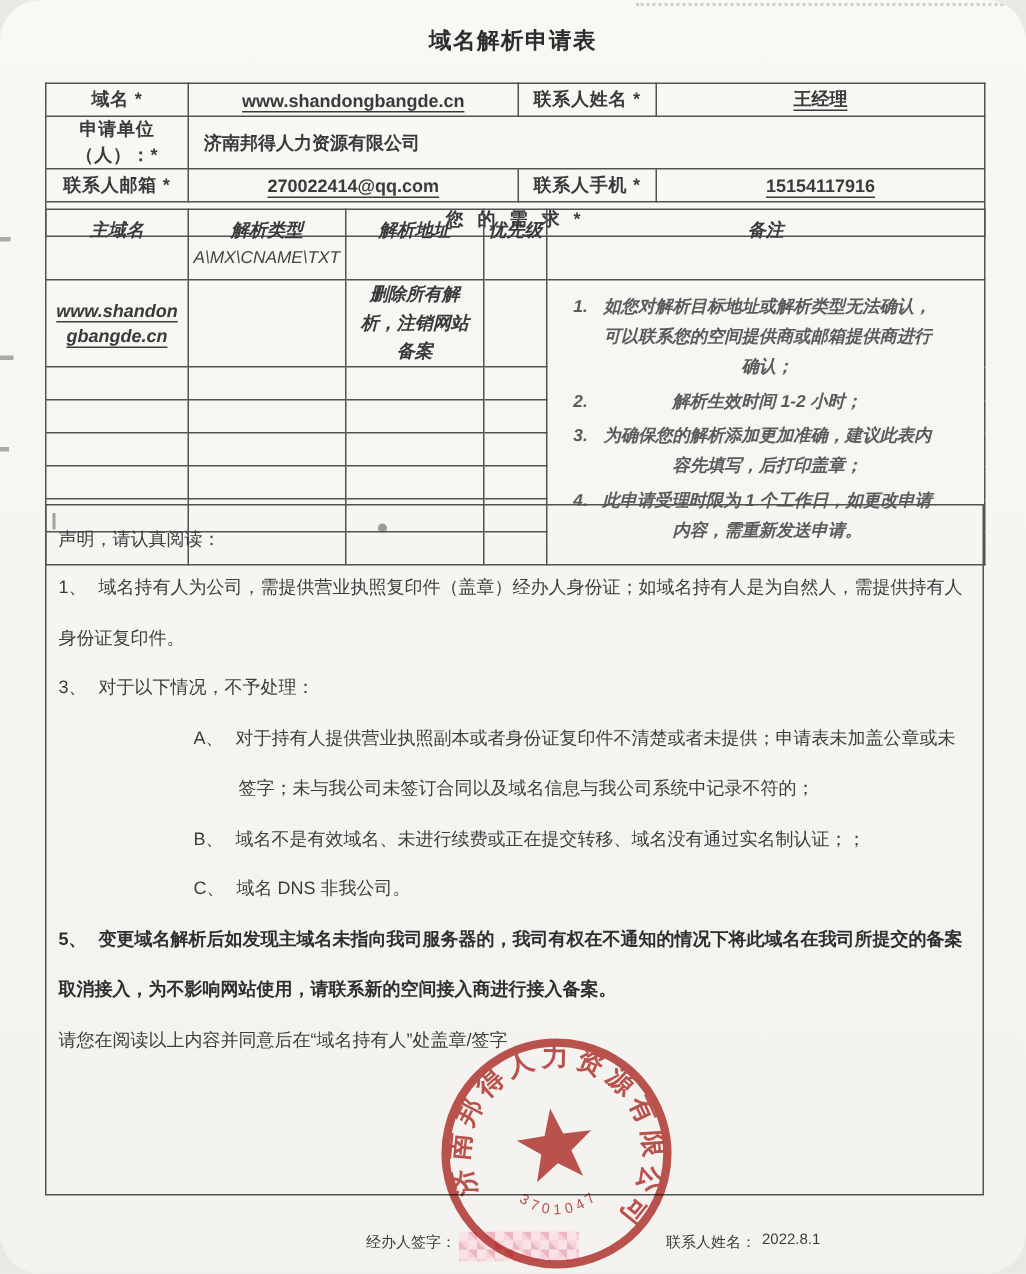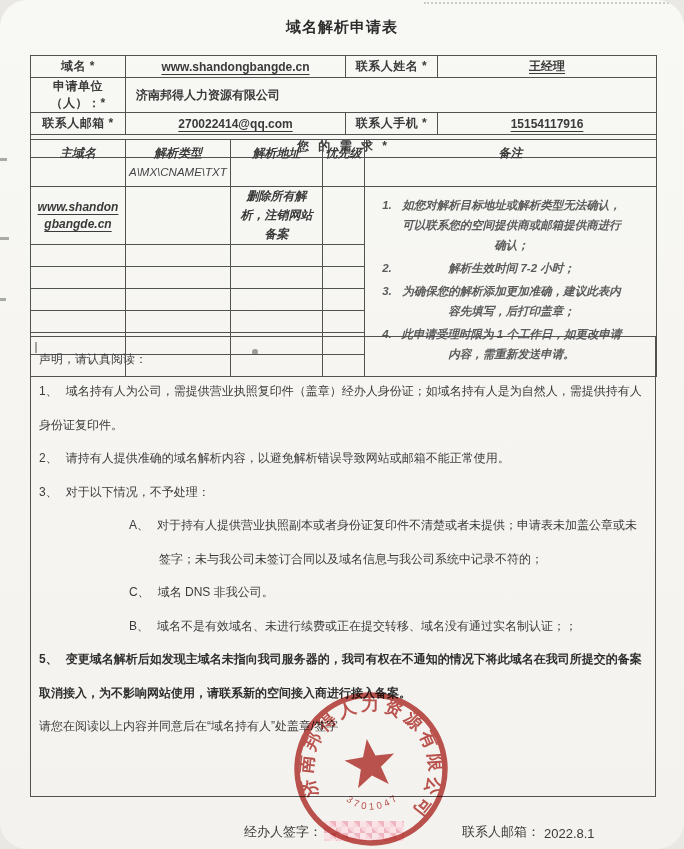--- a/index.html
+++ b/index.html
@@ -151,7 +151,7 @@
               </div>
               <div class="rk">
                 <span class="rk-n">2.</span>
-                <span class="rk-t">解析生效时间 7-2 小时；</span>
+                <span class="rk-t">解析生效时间 1-2 小时；</span>
               </div>
               <div class="rk">
                 <span class="rk-n">3.</span>

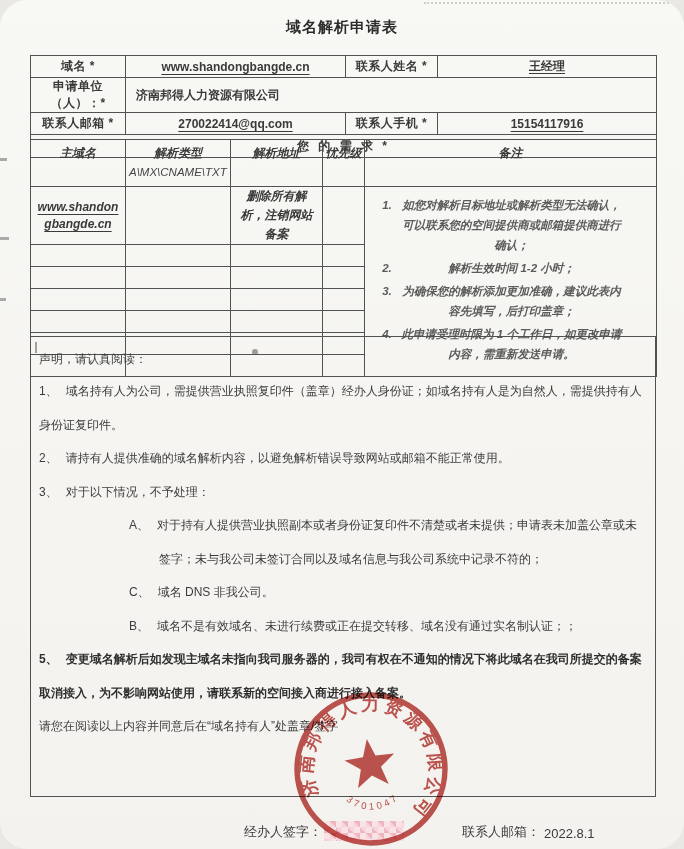--- a/index.html
+++ b/index.html
@@ -207,7 +207,6 @@
     <div class="decl-heading">声明，请认真阅读：</div>
     <div>
         <div class="decl-item"><span class="num">1、</span><span>域名持有人为公司，需提供营业执照复印件（盖章）经办人身份证；如域名持有人是为自然人，需提供持有人身份证复印件。</span></div>
-        <div class="decl-item"><span class="num">2、</span><span>请持有人提供准确的域名解析内容，以避免解析错误导致网站或邮箱不能正常使用。</span></div>
         <div class="decl-item"><span class="num">3、</span><span>对于以下情况，不予处理：</span></div>
         <div class="decl-sub"><span class="num">A、</span><span>对于持有人提供营业执照副本或者身份证复印件不清楚或者未提供；申请表未加盖公章或未签字；未与我公司未签订合同以及域名信息与我公司系统中记录不符的；</span></div>
         <div class="decl-sub"><span class="num">C、</span><span>域名 DNS 非我公司。</span></div>

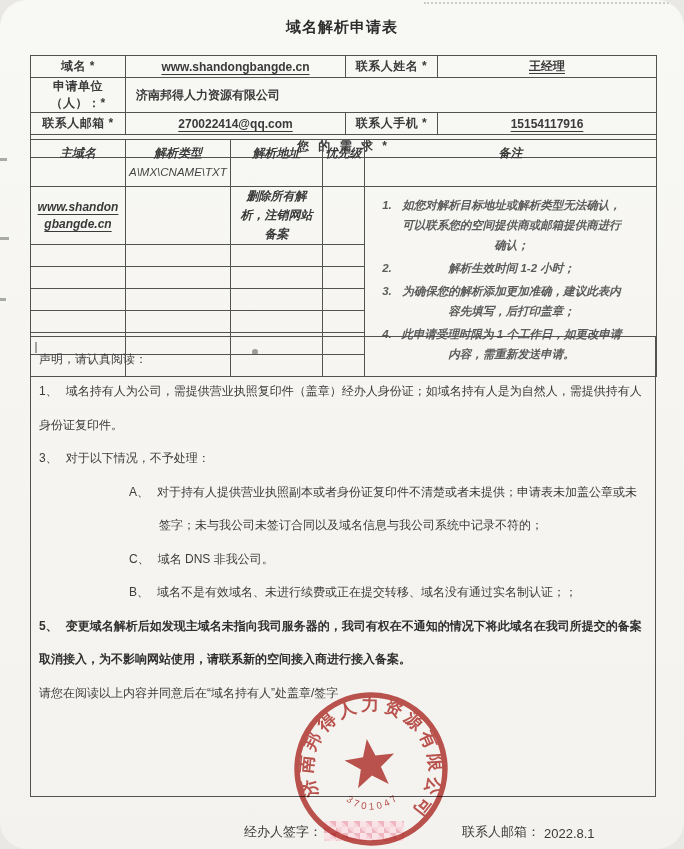--- a/index.html
+++ b/index.html
@@ -209,8 +209,8 @@
         <div class="decl-item"><span class="num">1、</span><span>域名持有人为公司，需提供营业执照复印件（盖章）经办人身份证；如域名持有人是为自然人，需提供持有人身份证复印件。</span></div>
         <div class="decl-item"><span class="num">3、</span><span>对于以下情况，不予处理：</span></div>
         <div class="decl-sub"><span class="num">A、</span><span>对于持有人提供营业执照副本或者身份证复印件不清楚或者未提供；申请表未加盖公章或未签字；未与我公司未签订合同以及域名信息与我公司系统中记录不符的；</span></div>
+        <div class="decl-sub"><span class="num">B、</span><span>域名不是有效域名、未进行续费或正在提交转移、域名没有通过实名制认证；；</span></div>
         <div class="decl-sub"><span class="num">C、</span><span>域名 DNS 非我公司。</span></div>
-        <div class="decl-sub"><span class="num">B、</span><span>域名不是有效域名、未进行续费或正在提交转移、域名没有通过实名制认证；；</span></div>
         <div class="decl-item bold"><span class="num">5、</span><span>变更域名解析后如发现主域名未指向我司服务器的，我司有权在不通知的情况下将此域名在我司所提交的备案取消接入，为不影响网站使用，请联系新的空间接入商进行接入备案。</span></div>
       </div>
     <div class="consent-note">请您在阅读以上内容并同意后在“域名持有人”处盖章/签字</div>

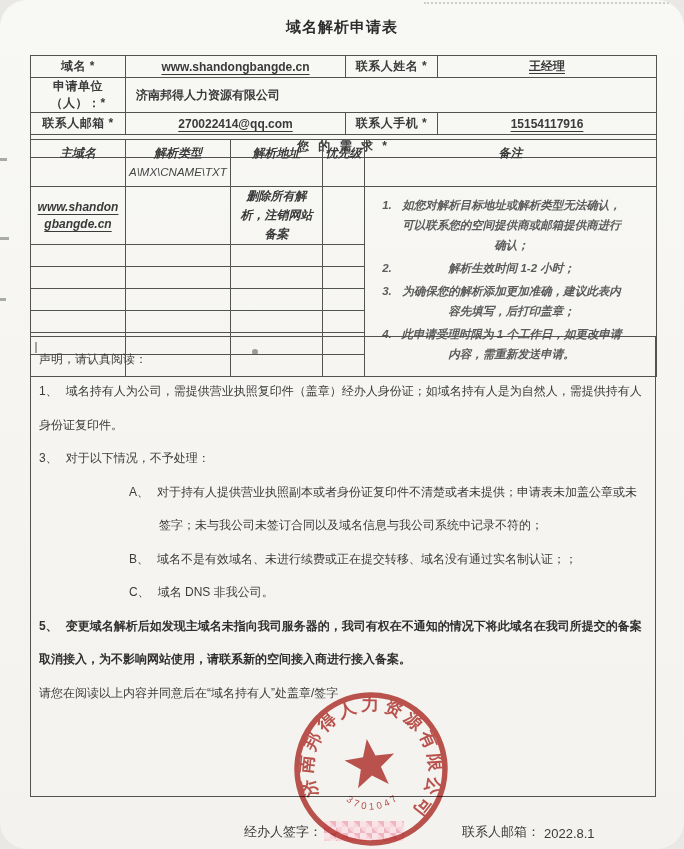--- a/index.html
+++ b/index.html
@@ -50,7 +50,7 @@
   .consent-note{line-height:33.5px;}
   
   .holder-line{position:absolute;left:244px;top:788px;font-size:12.5px;color:#3a3a3a;}
-  .sign-row{position:absolute;left:244px;top:821px;font-size:13px;color:#3a3a3a;display:flex;align-items:flex-end;}
+  .sign-row{position:absolute;left:244px;top:821px;font-size:10px;color:#3a3a3a;display:flex;align-items:flex-start;}
   .redact{
     display:inline-block;width:80px;height:20px;margin-left:2px;
     background-image:

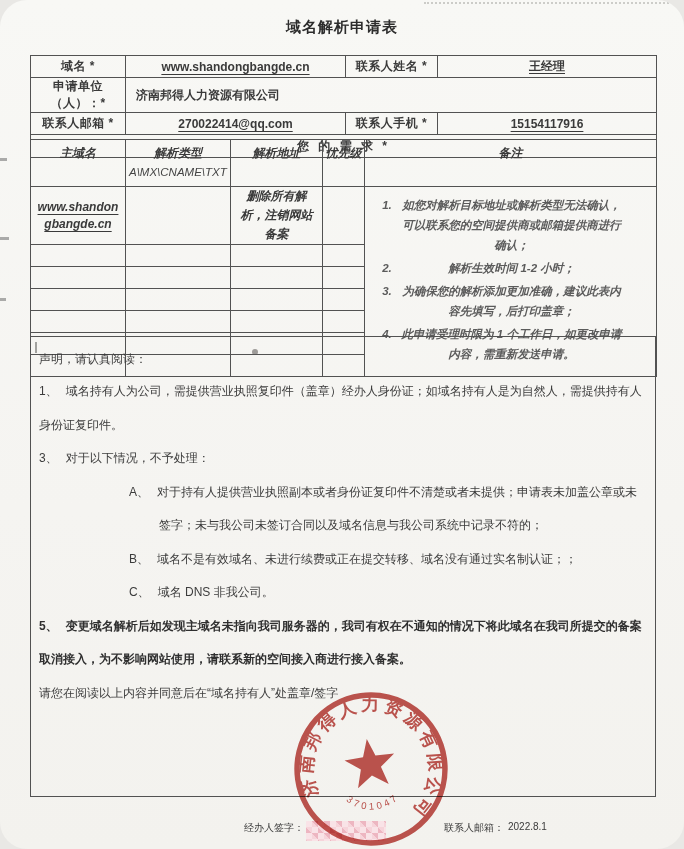--- a/index.html
+++ b/index.html
@@ -219,7 +219,7 @@
   <div class="sign-row">
     <span>经办人签字：</span>
     <span class="redact"></span>
-    <span class="apply-time">联系人邮箱：</span>
+    <span class="apply-time">联系人姓名：</span>
     <span class="apply-val">2022.8.1</span>
   </div>
 

